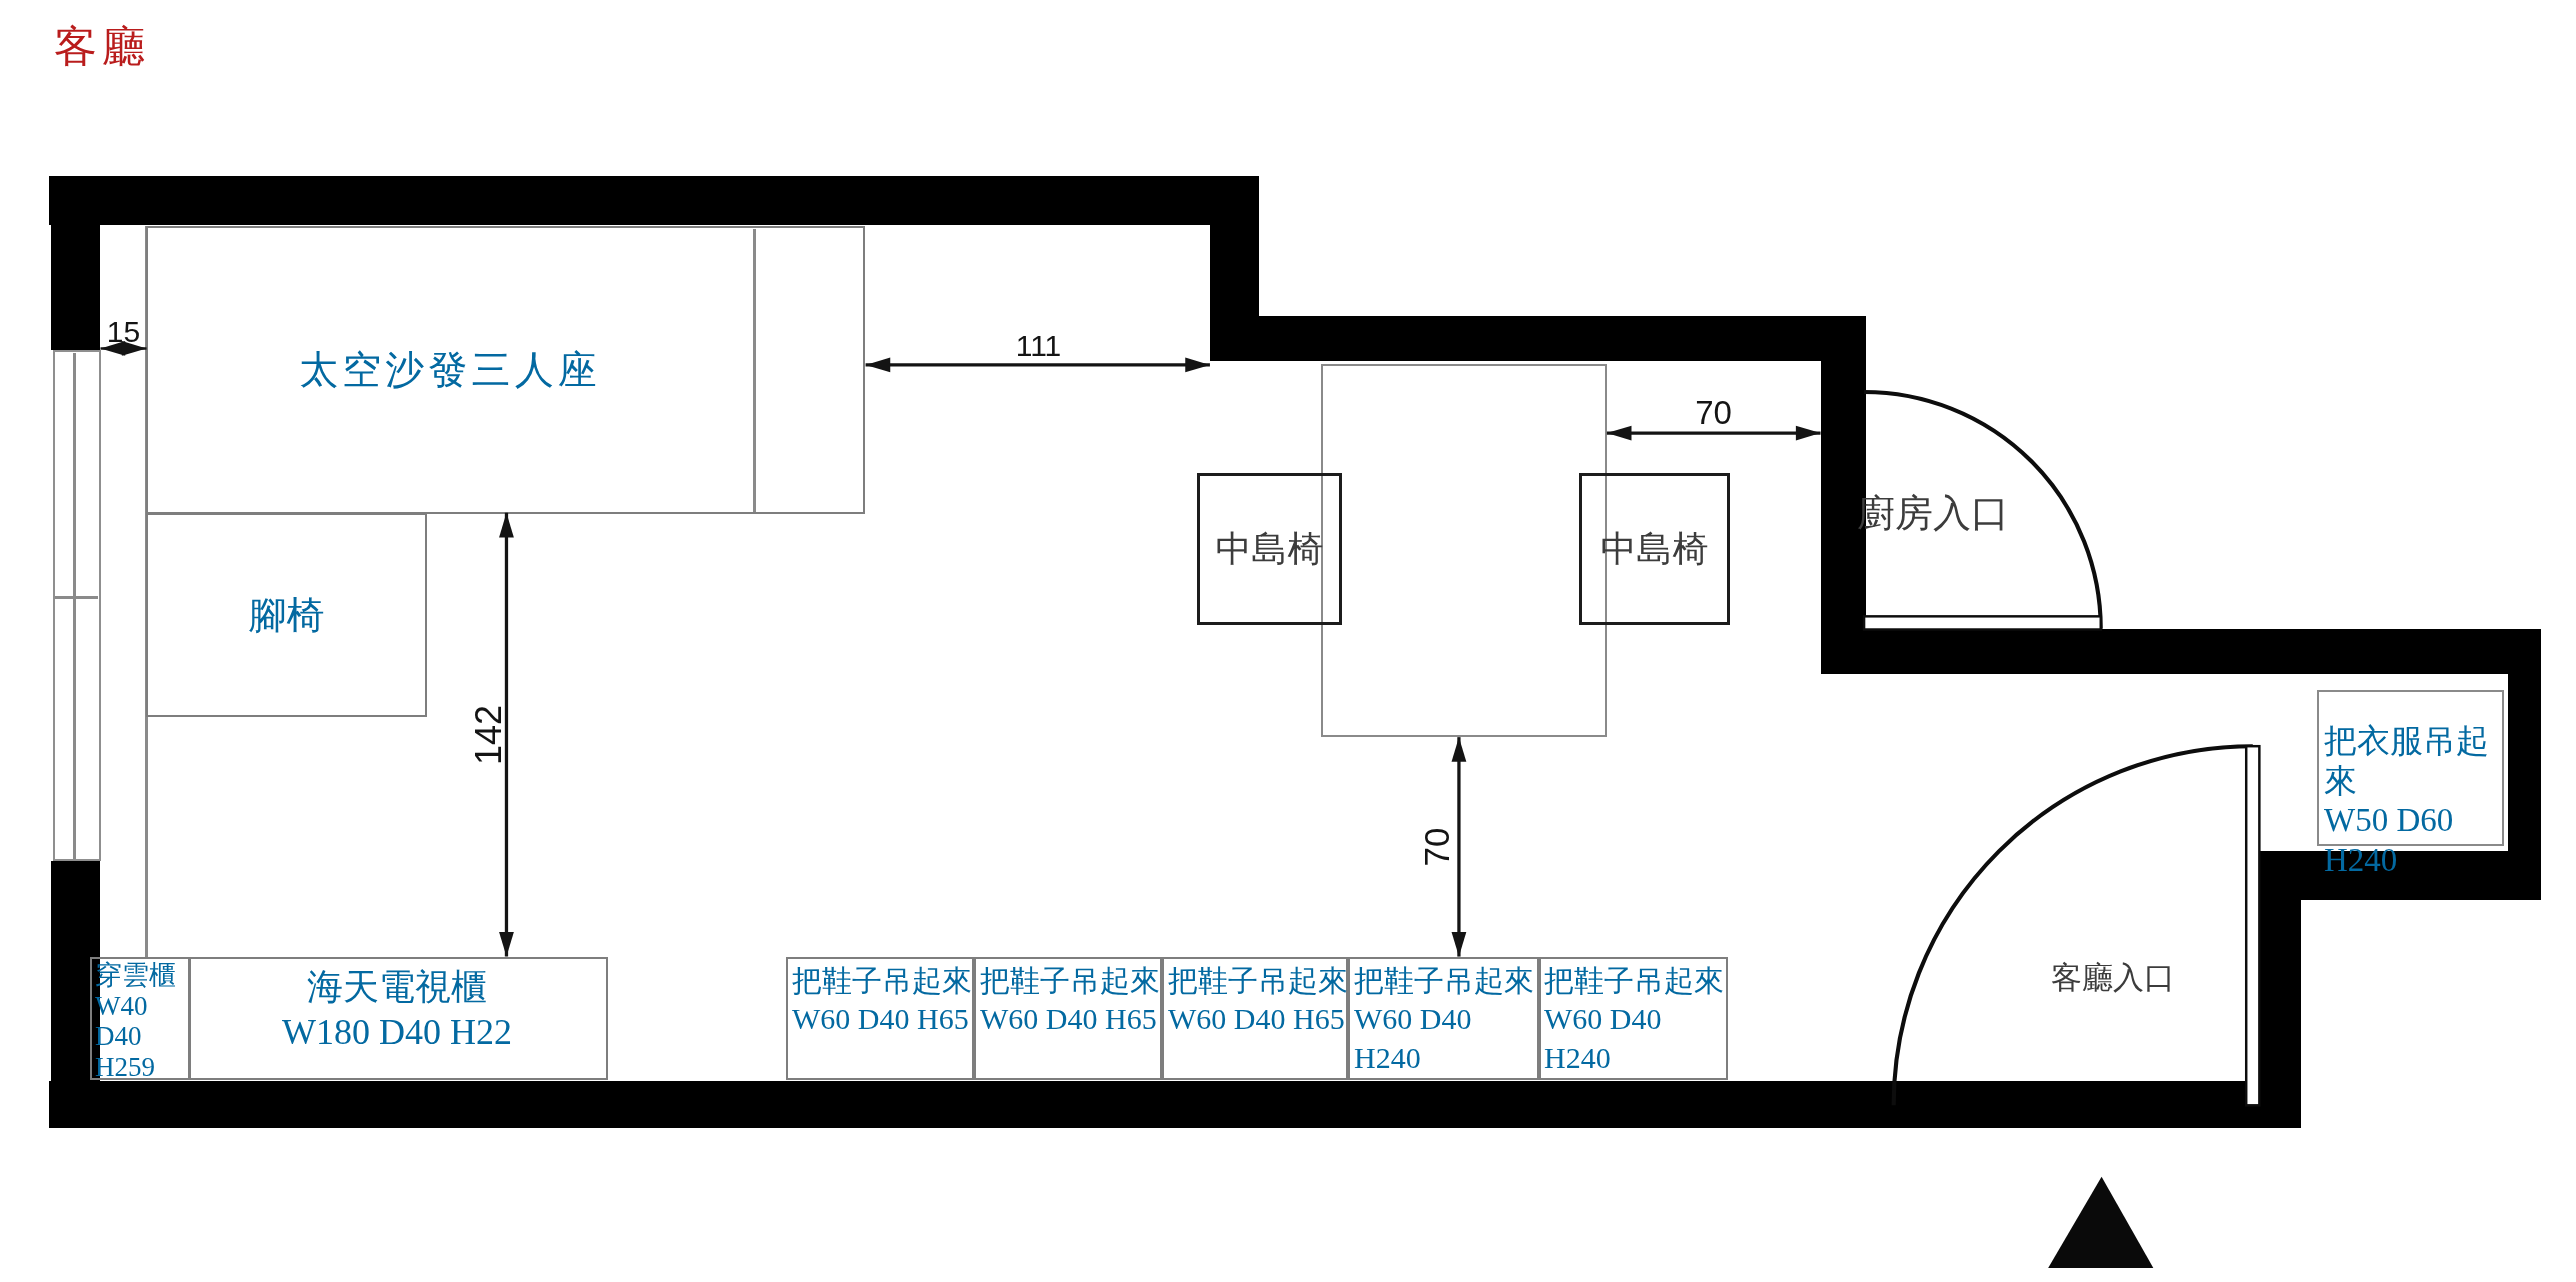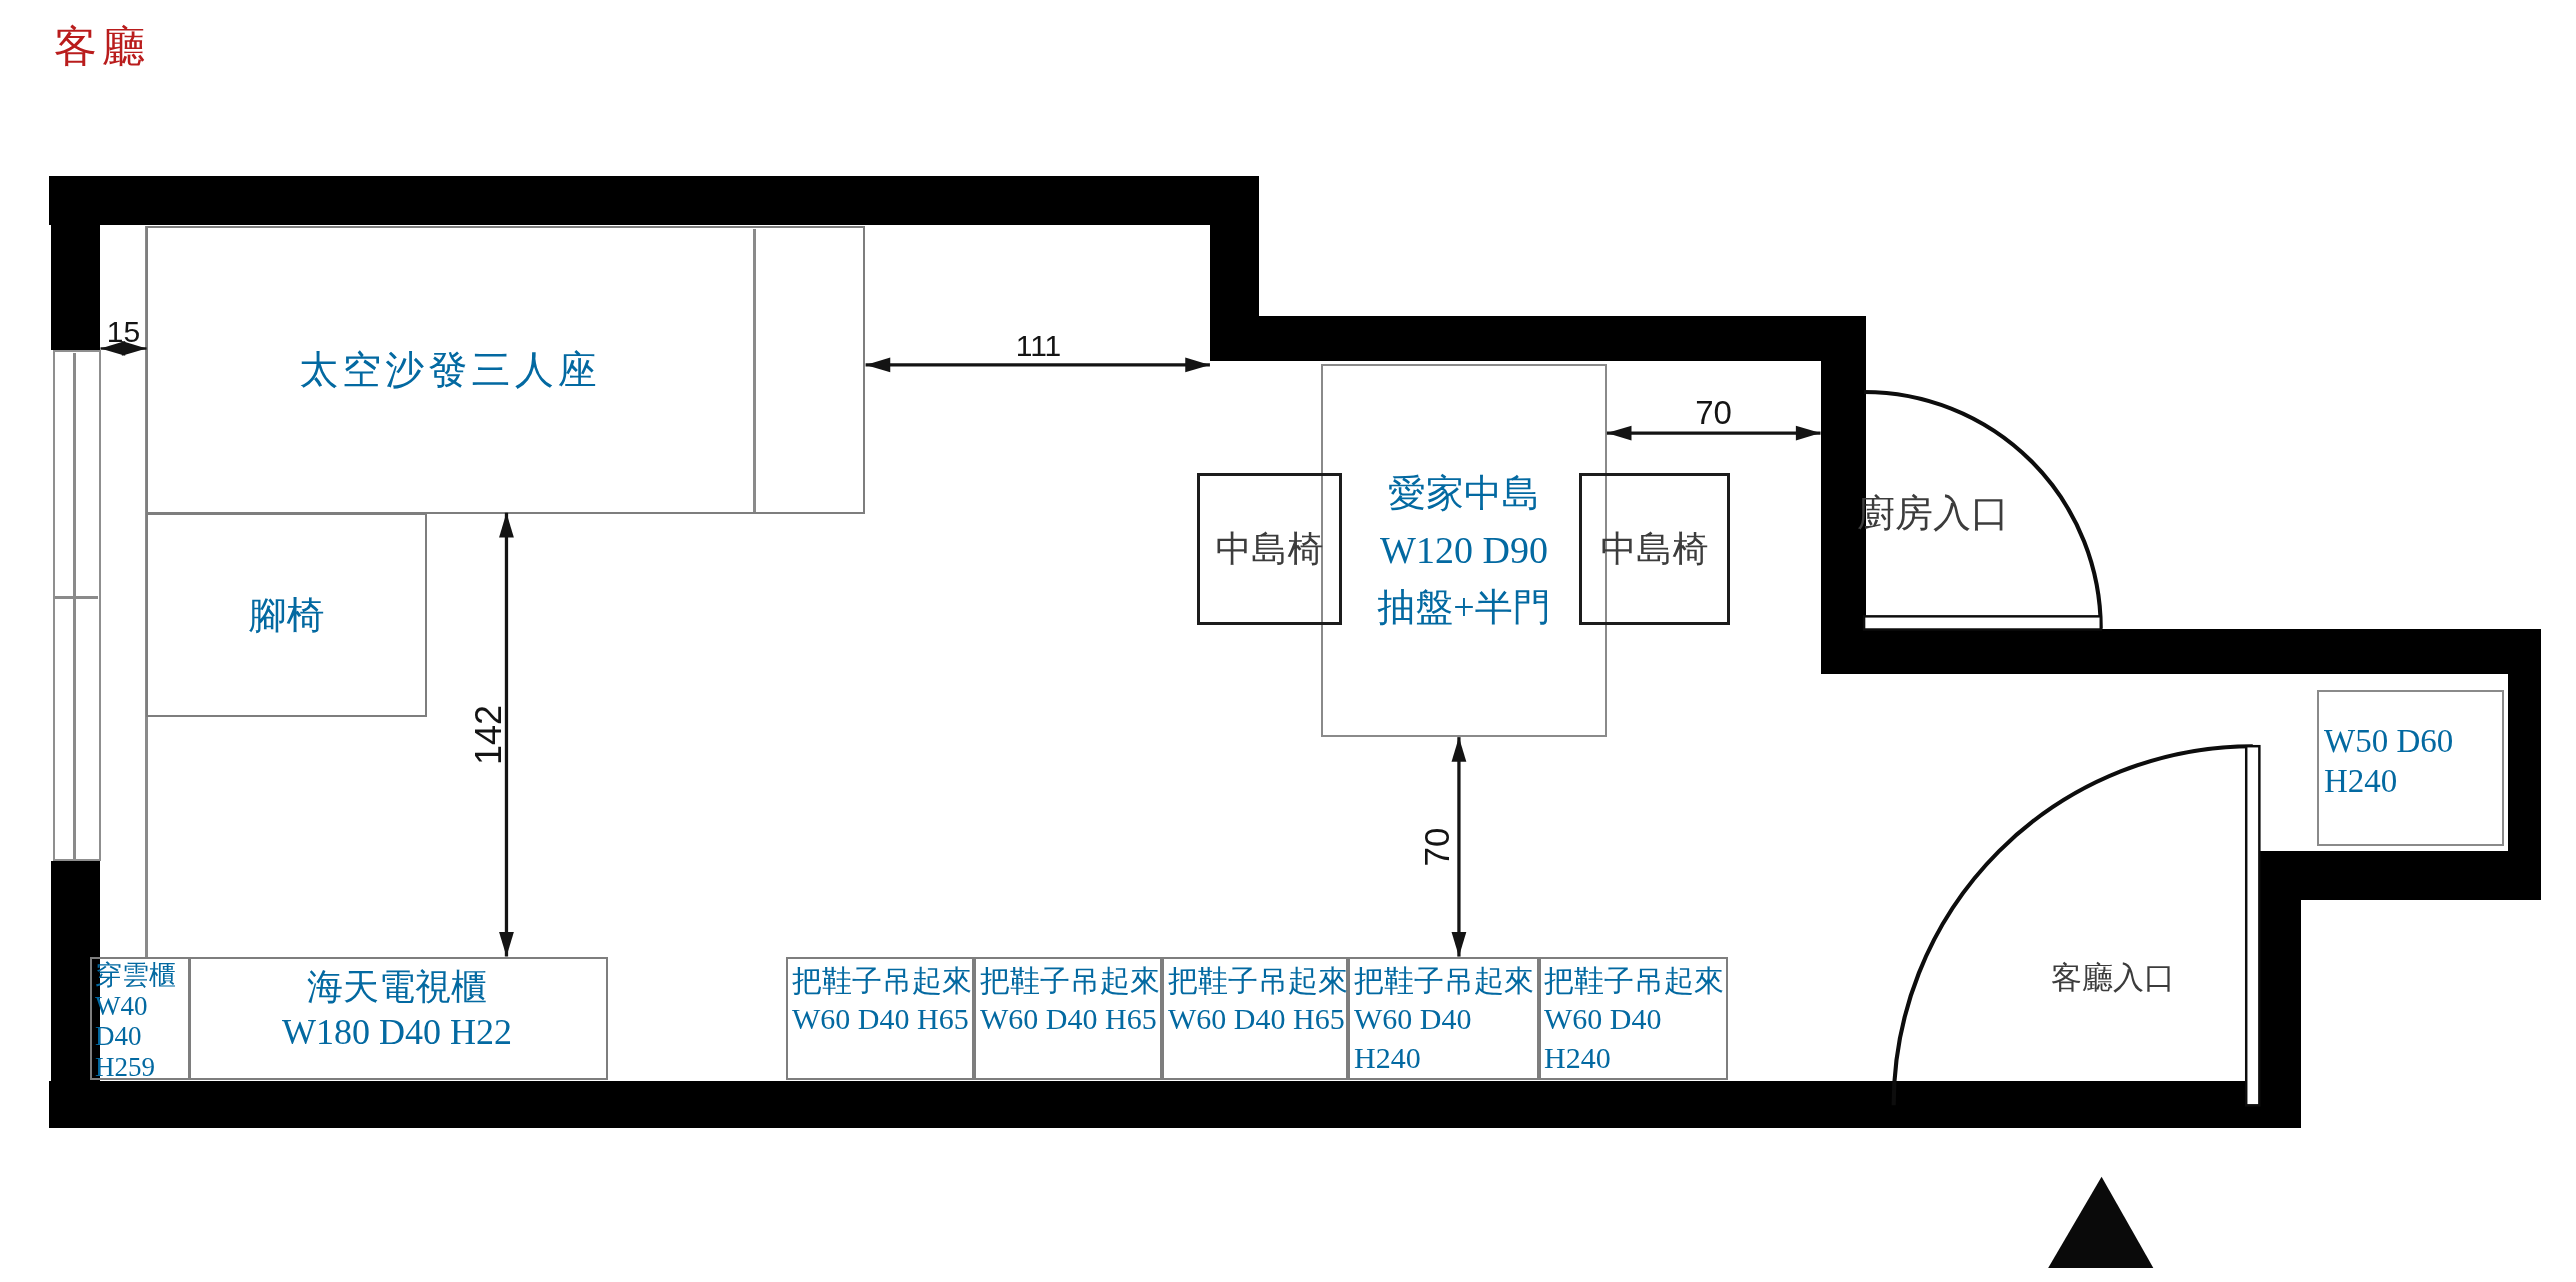--- a/index.html
+++ b/index.html
@@ -63,11 +63,6 @@
   <div class="lbl" style="left:146px;top:513px;width:281px;height:204px;font-size:38px">腳椅</div>
 
   <div class="box" style="left:1321px;top:364px;width:286px;height:373px;border-color:#8a8a8a"></div>
-  <div class="lbl col" style="left:1321px;top:364px;width:286px;height:373px;font-size:38px">
-    <div>愛家中島</div>
-    <div>W120 D90</div>
-    <div>抽盤+半門</div>
-  </div>
   <div class="box dark" style="left:1197px;top:473px;width:145px;height:152px"></div>
   <div class="lbl dark" style="left:1197px;top:473px;width:145px;height:152px;font-size:36px">中島椅</div>
   <div class="box dark" style="left:1579px;top:473px;width:151px;height:152px"></div>

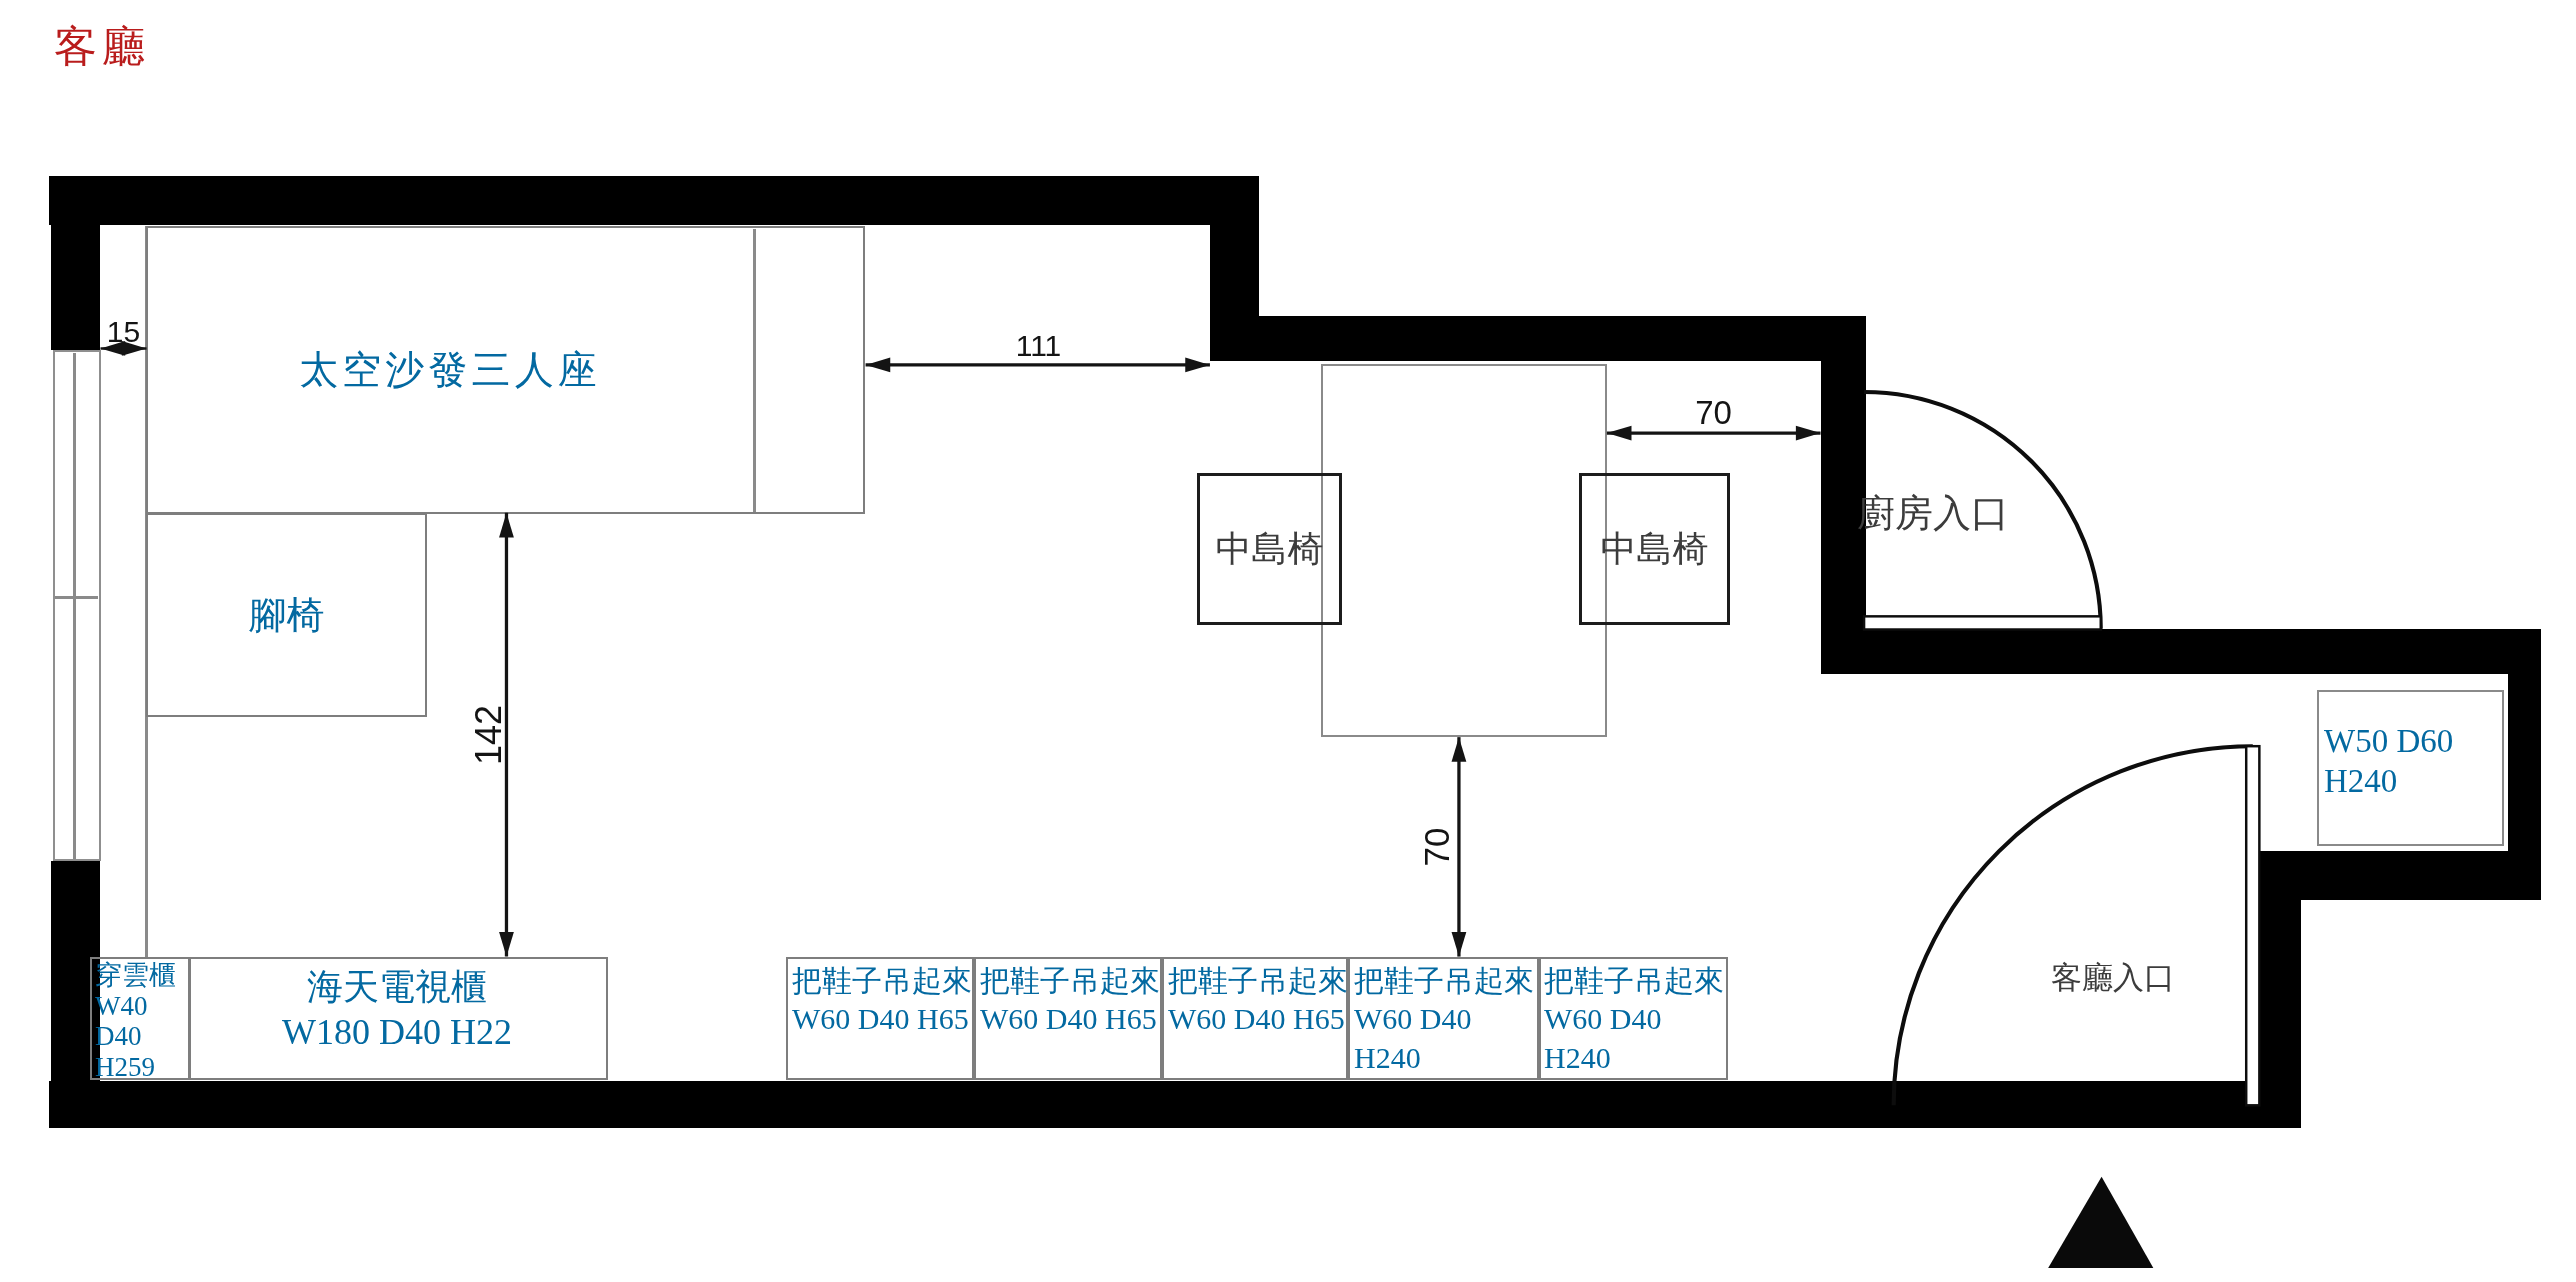--- a/index.html
+++ b/index.html
@@ -110,6 +110,7 @@
 
   <div class="box" style="left:2317px;top:690px;width:187px;height:156px;border-color:#8a8a8a"></div>
   <div class="lbl topleft col" style="left:2324px;top:722px;width:177px;height:99px;font-size:33px;line-height:1.2;align-items:flex-start;justify-content:flex-start">
+    <div>把衣服吊起來</div>
     <div>W50 D60 H240</div>
   </div>
 

